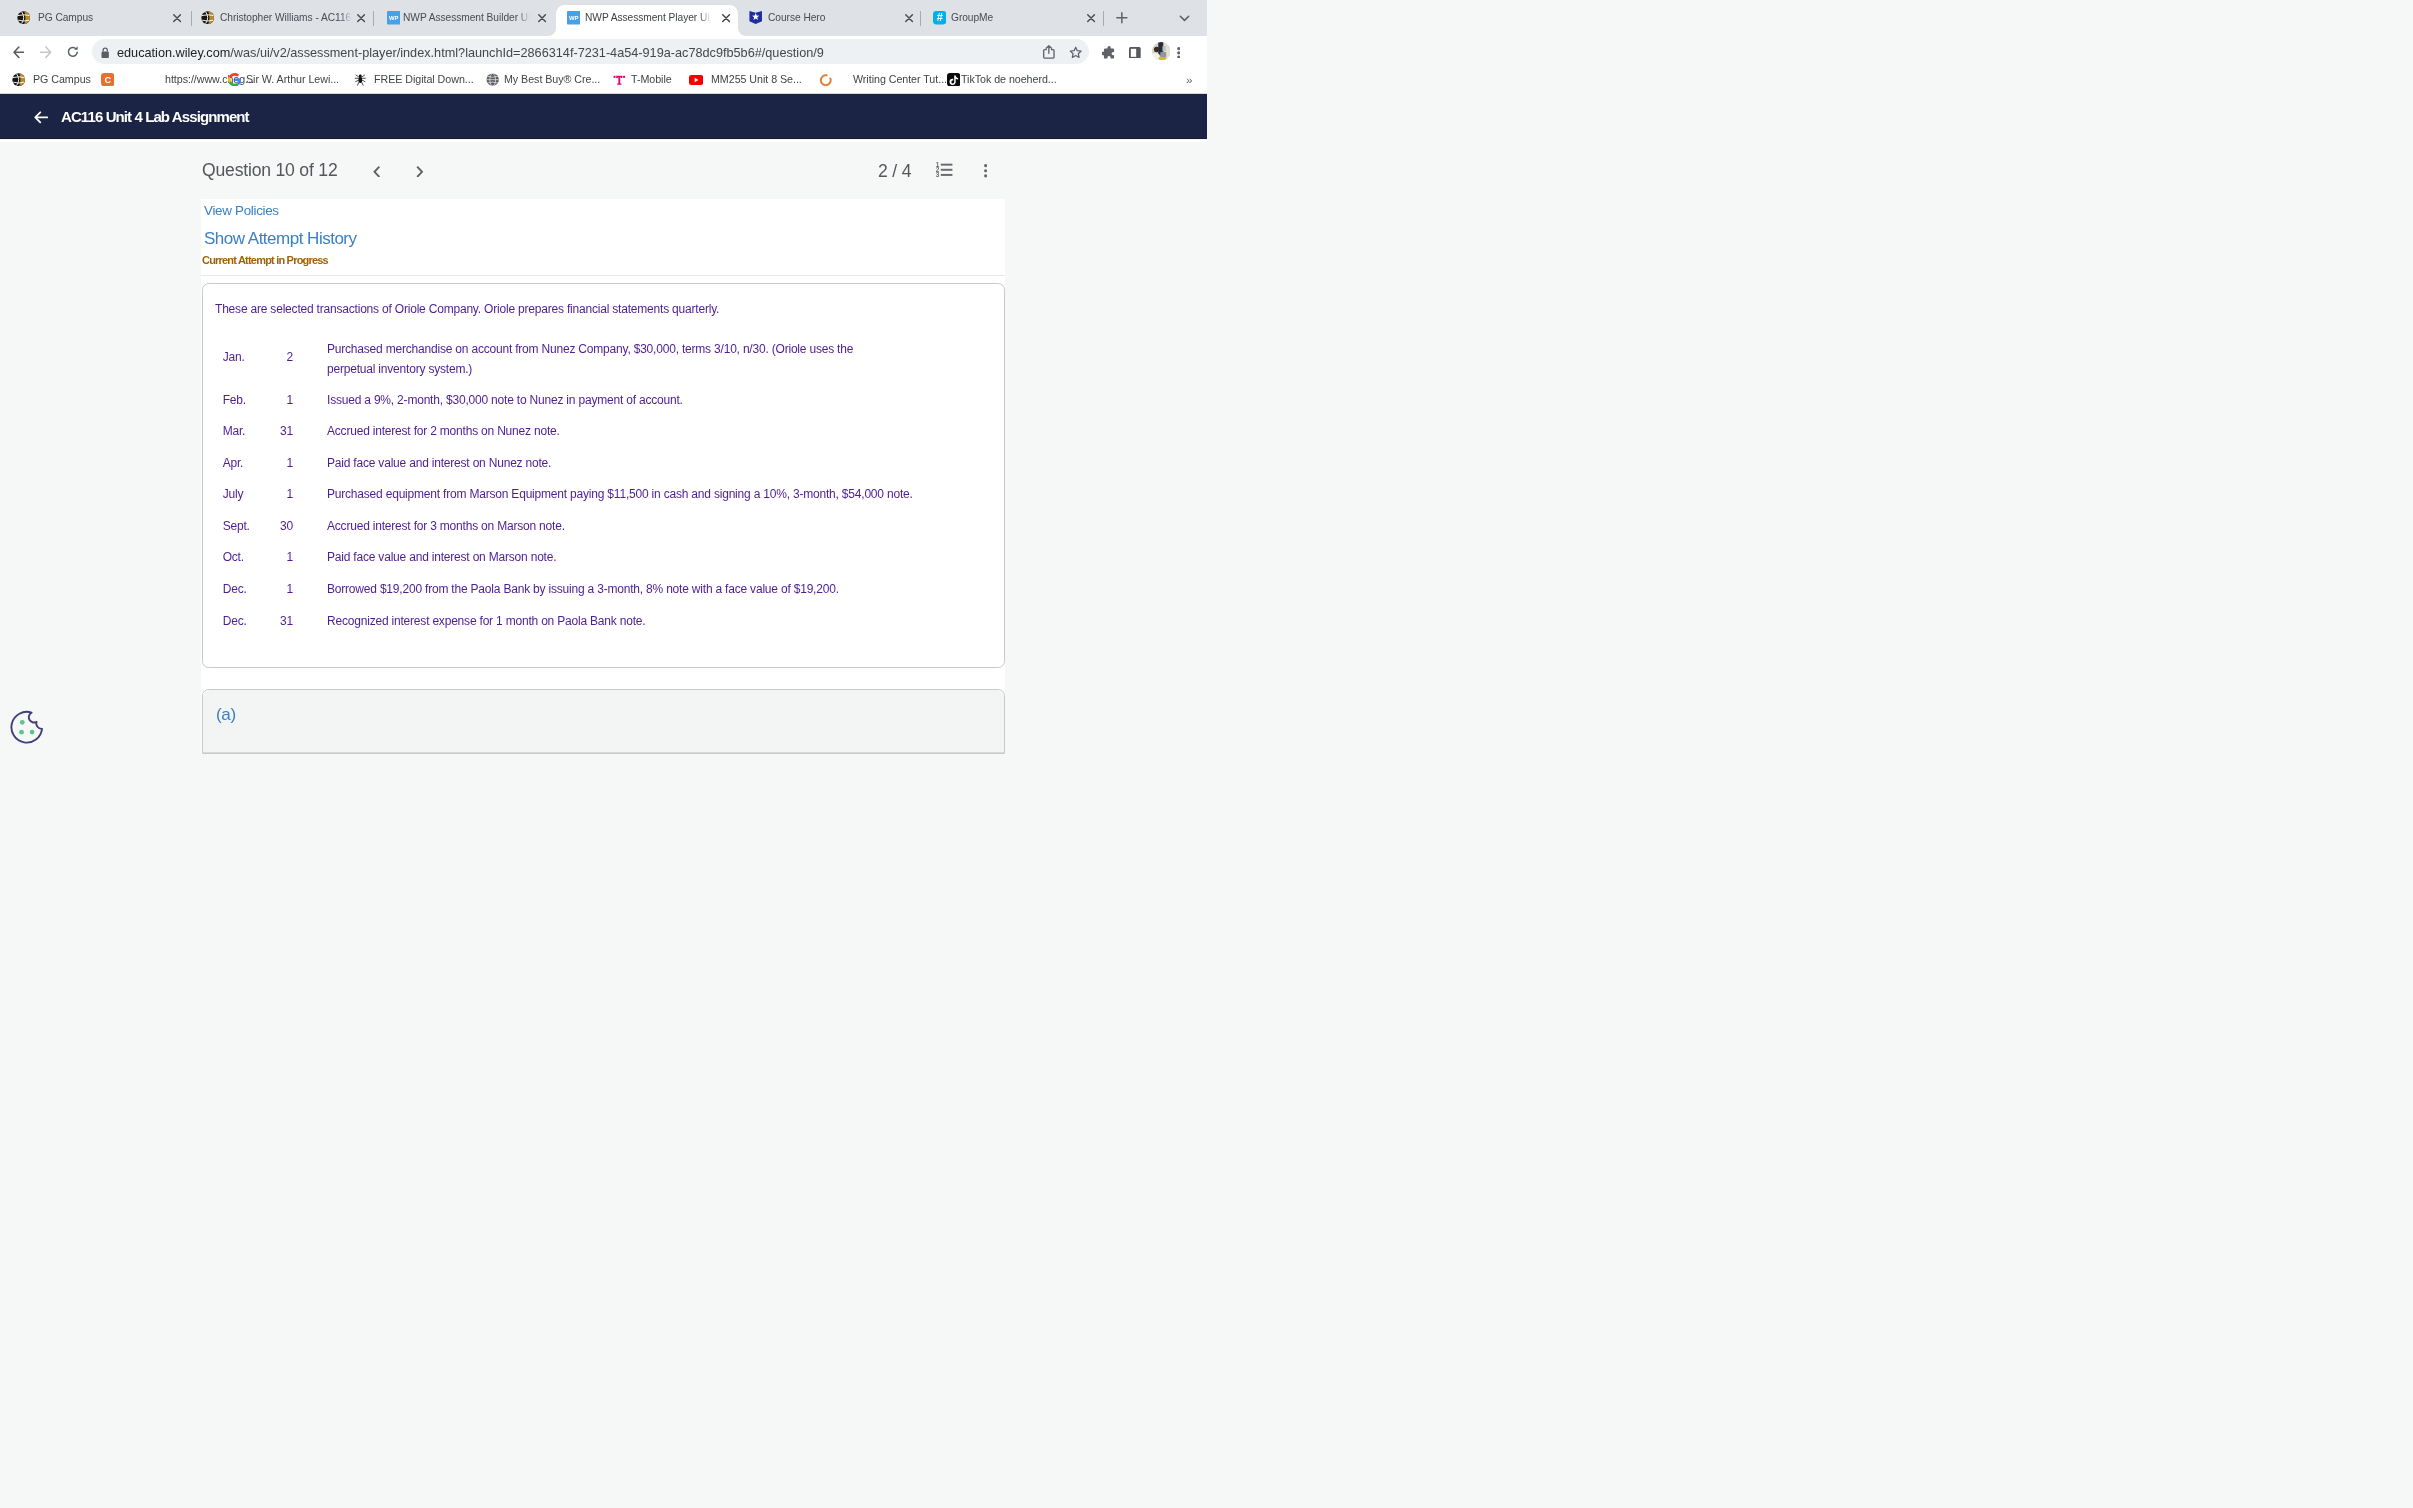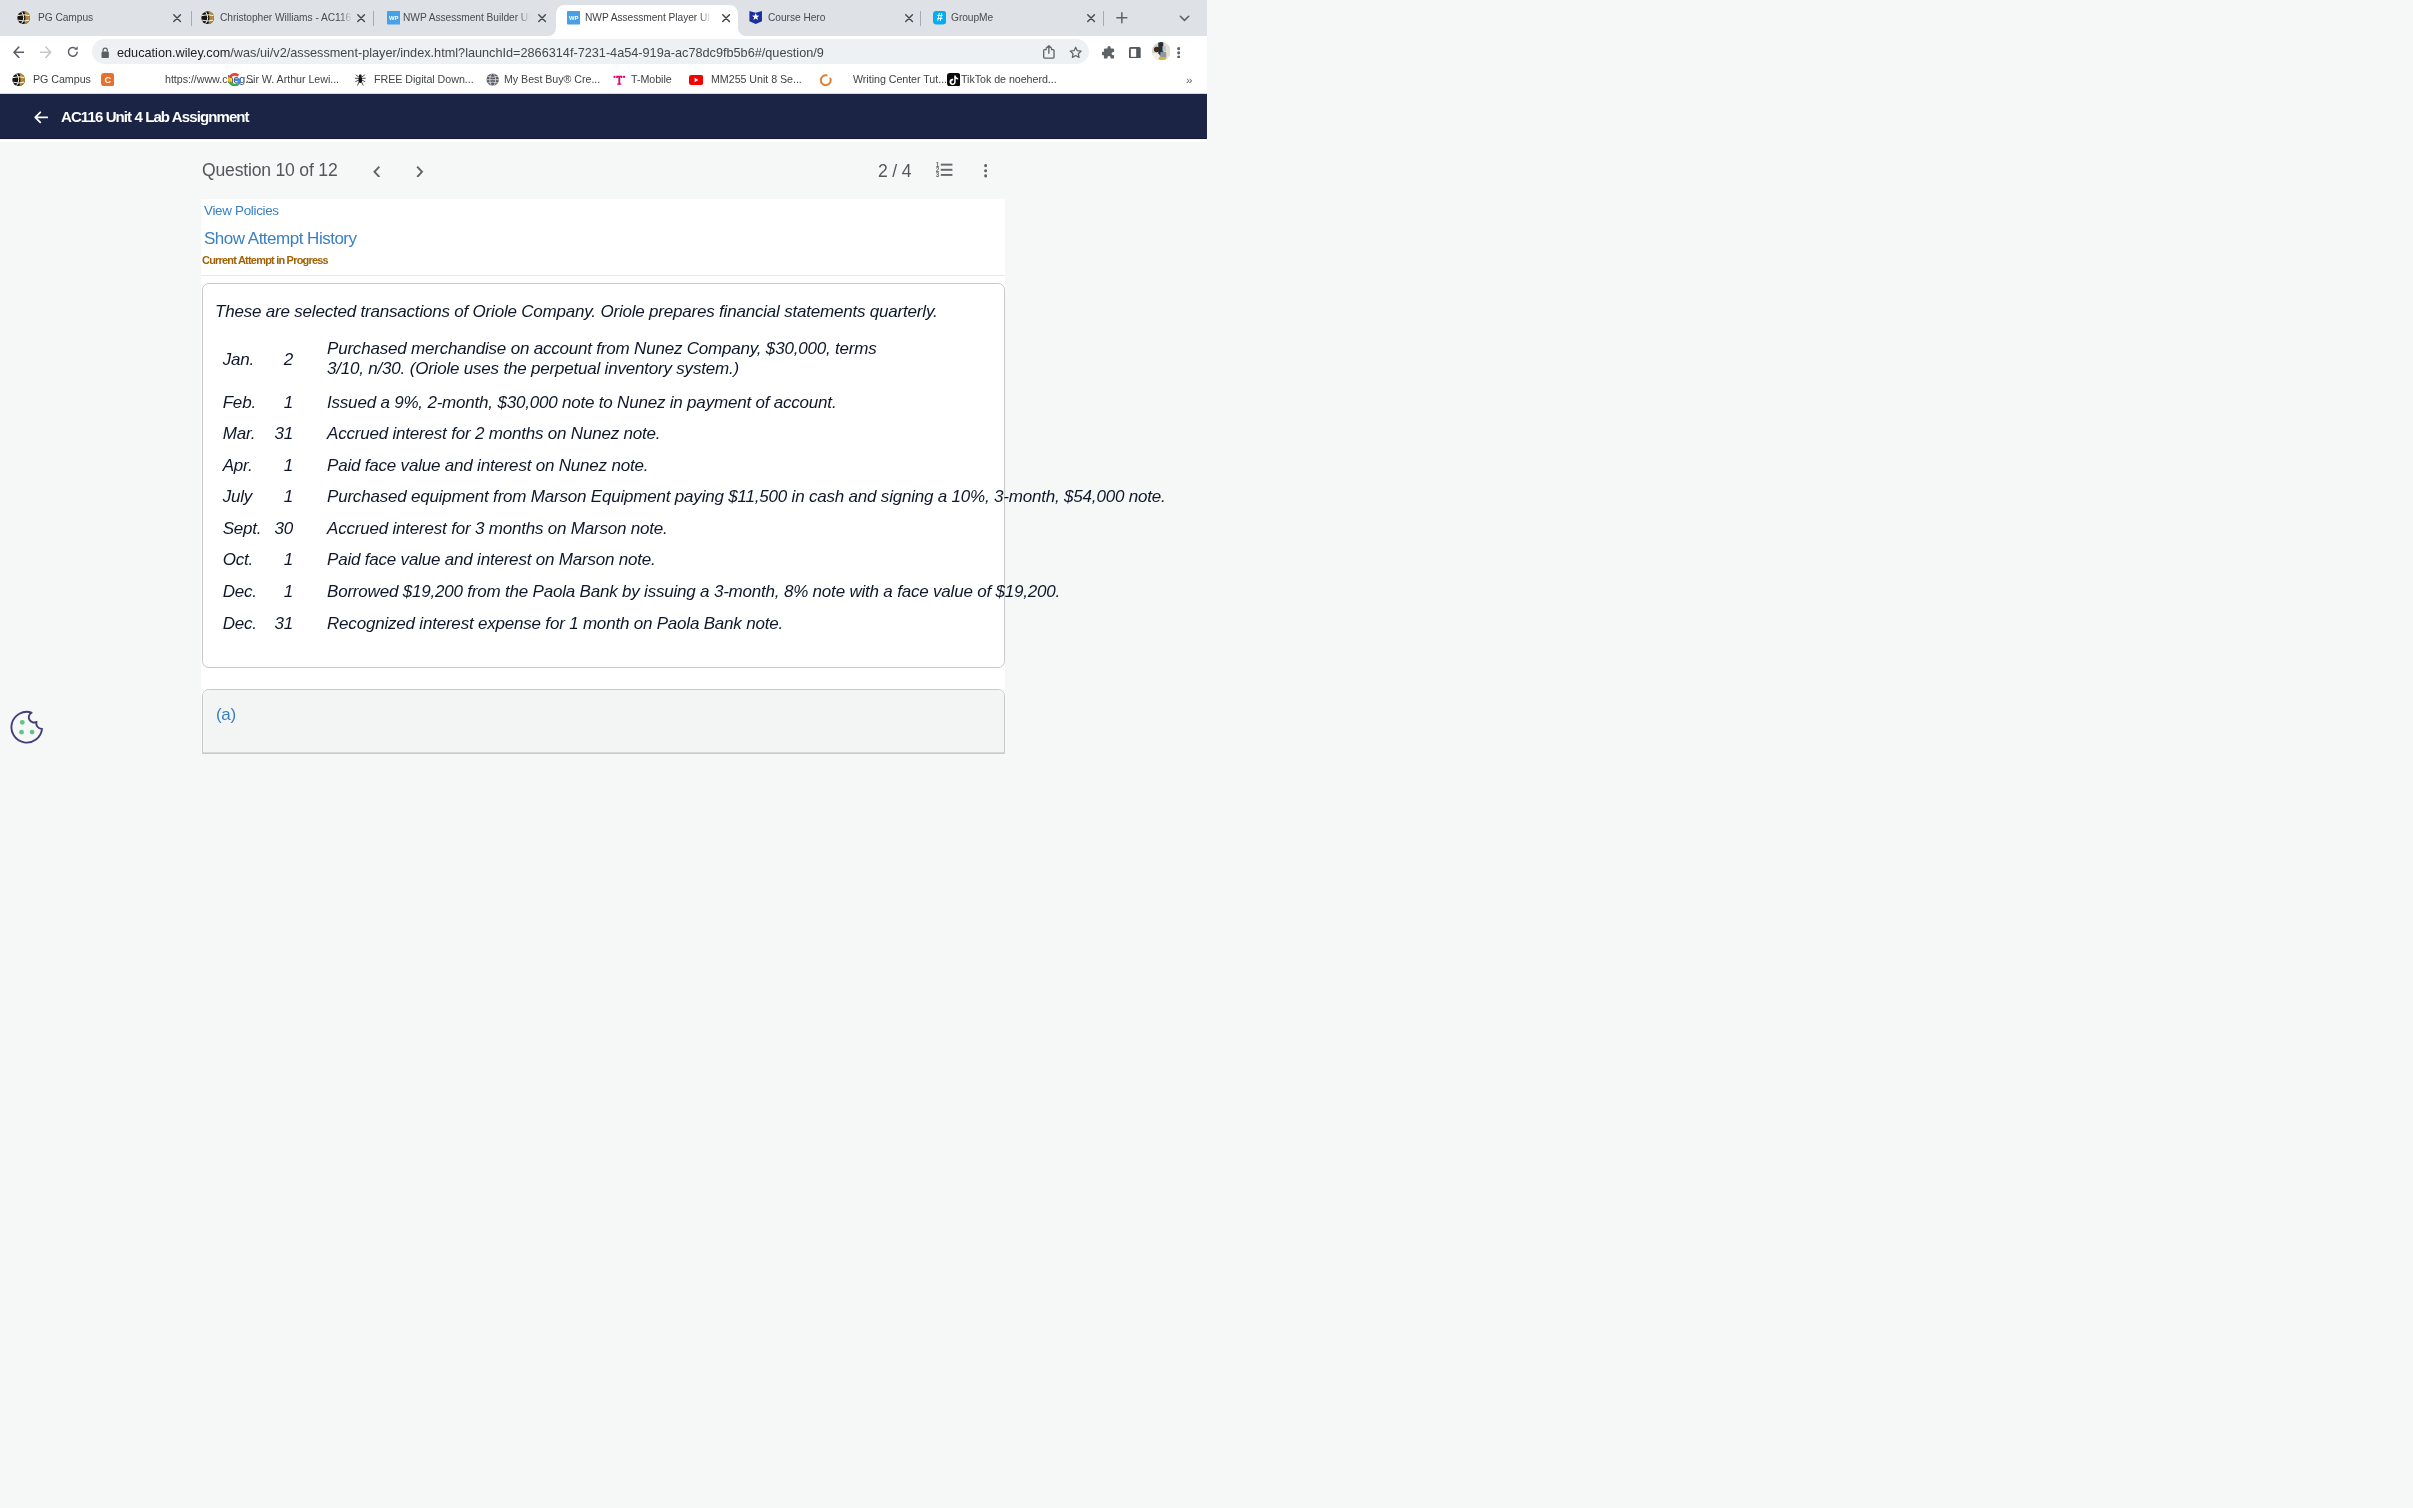--- a/index.html
+++ b/index.html
@@ -31,7 +31,7 @@
 .link { position:absolute; font-size:13.4px; letter-spacing:-0.3px; color:#3a80c4; }
 #divider { position:absolute; left:201px; top:275px; width:804px; height:0.8px; background:#e8e8e8; }
 #card { position:absolute; left:202px; top:283px; width:803px; height:385px; background:#fff; border:0.8px solid #c9c9c9; border-radius:6.7px; }
-.body16 { font-size:17px; letter-spacing:-0.2px; color:#0f172a;font-style:italic; }
+.body16 { font-size:12px; letter-spacing:-0.2px; color:#4c1d95; }
 .drow { position:absolute; white-space:nowrap; }
 .dmon { position:absolute; left:19.7px; }
 .dday { position:absolute; left:50px; width:40px; text-align:right; }

